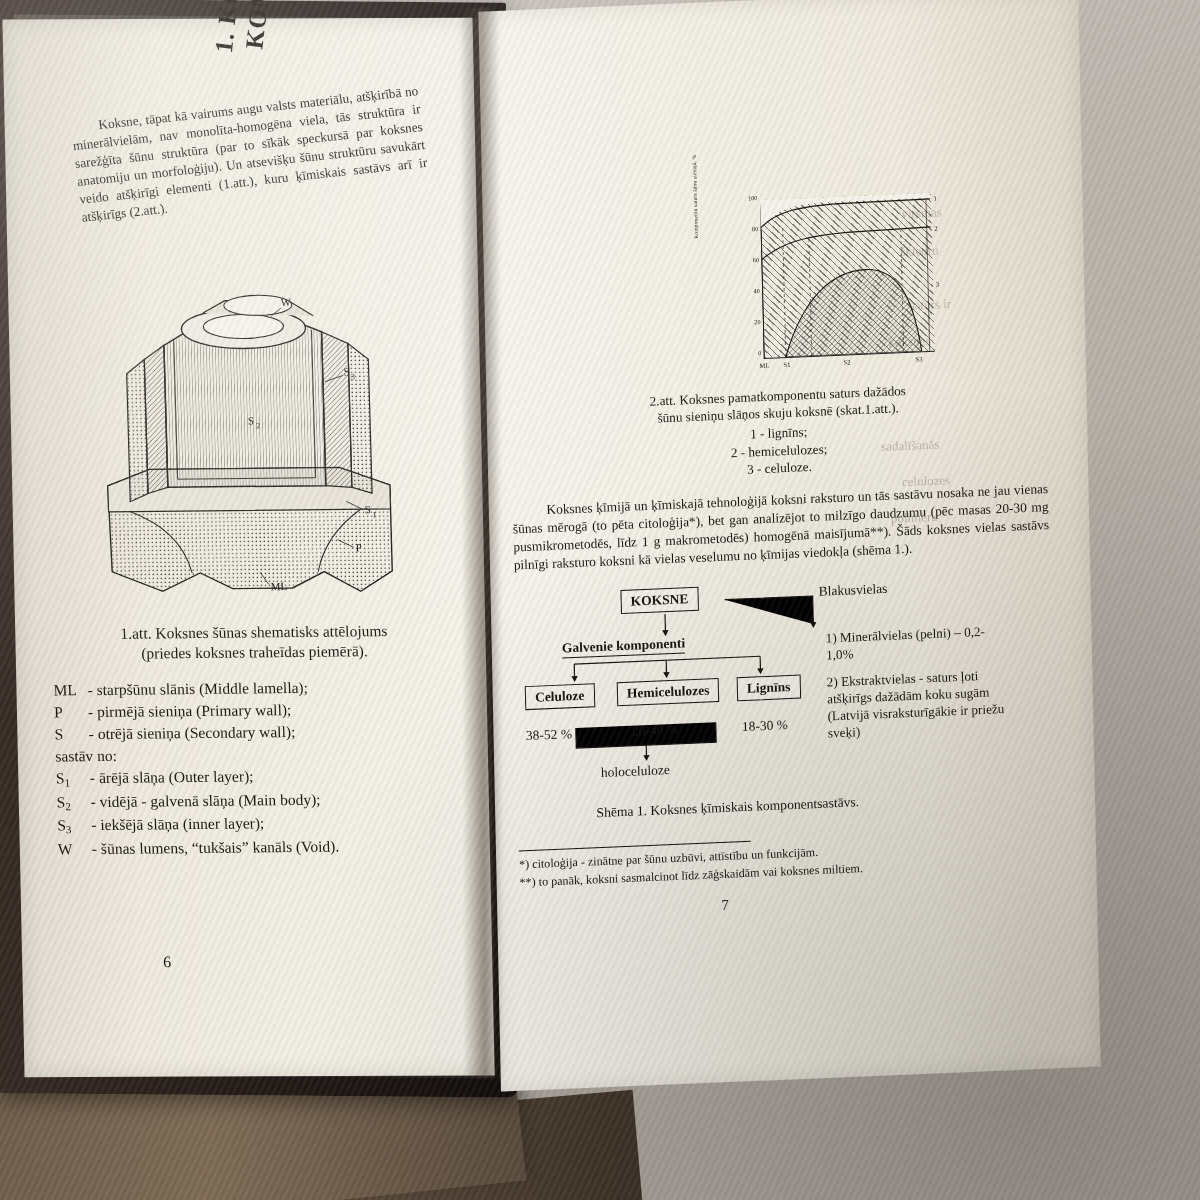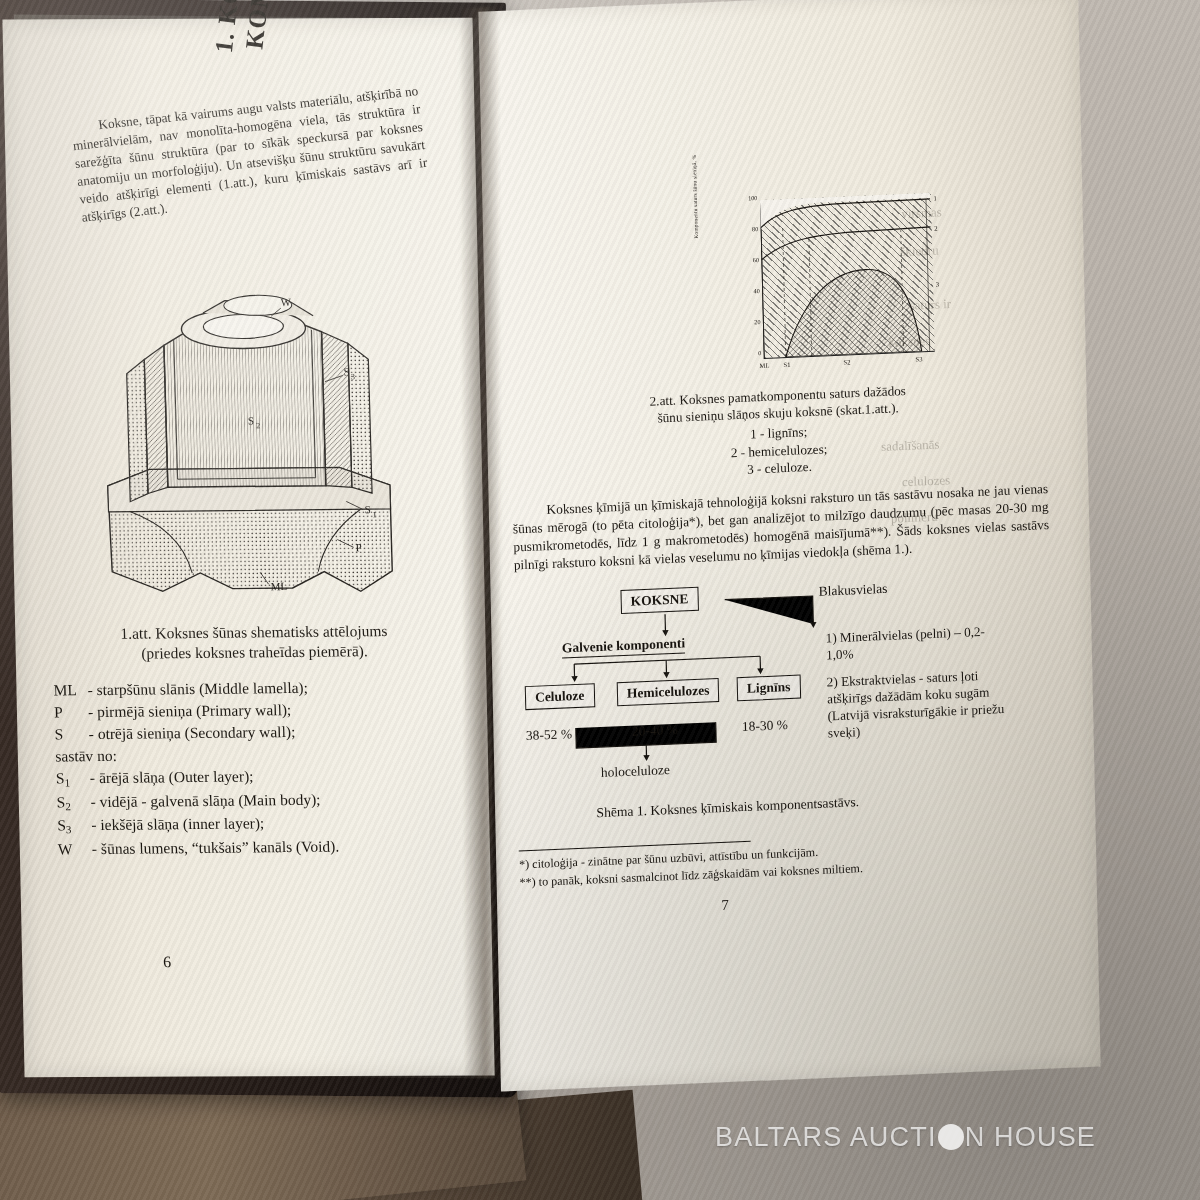--- a/index.html
+++ b/index.html
@@ -591,7 +591,6 @@
 
   <div class="surface-noise"></div>
 
-  <div id="watermark">BALTARS AUCTI<span class="dot"></span>N HOUSE</div>
 </div>
 
 </body></html>

